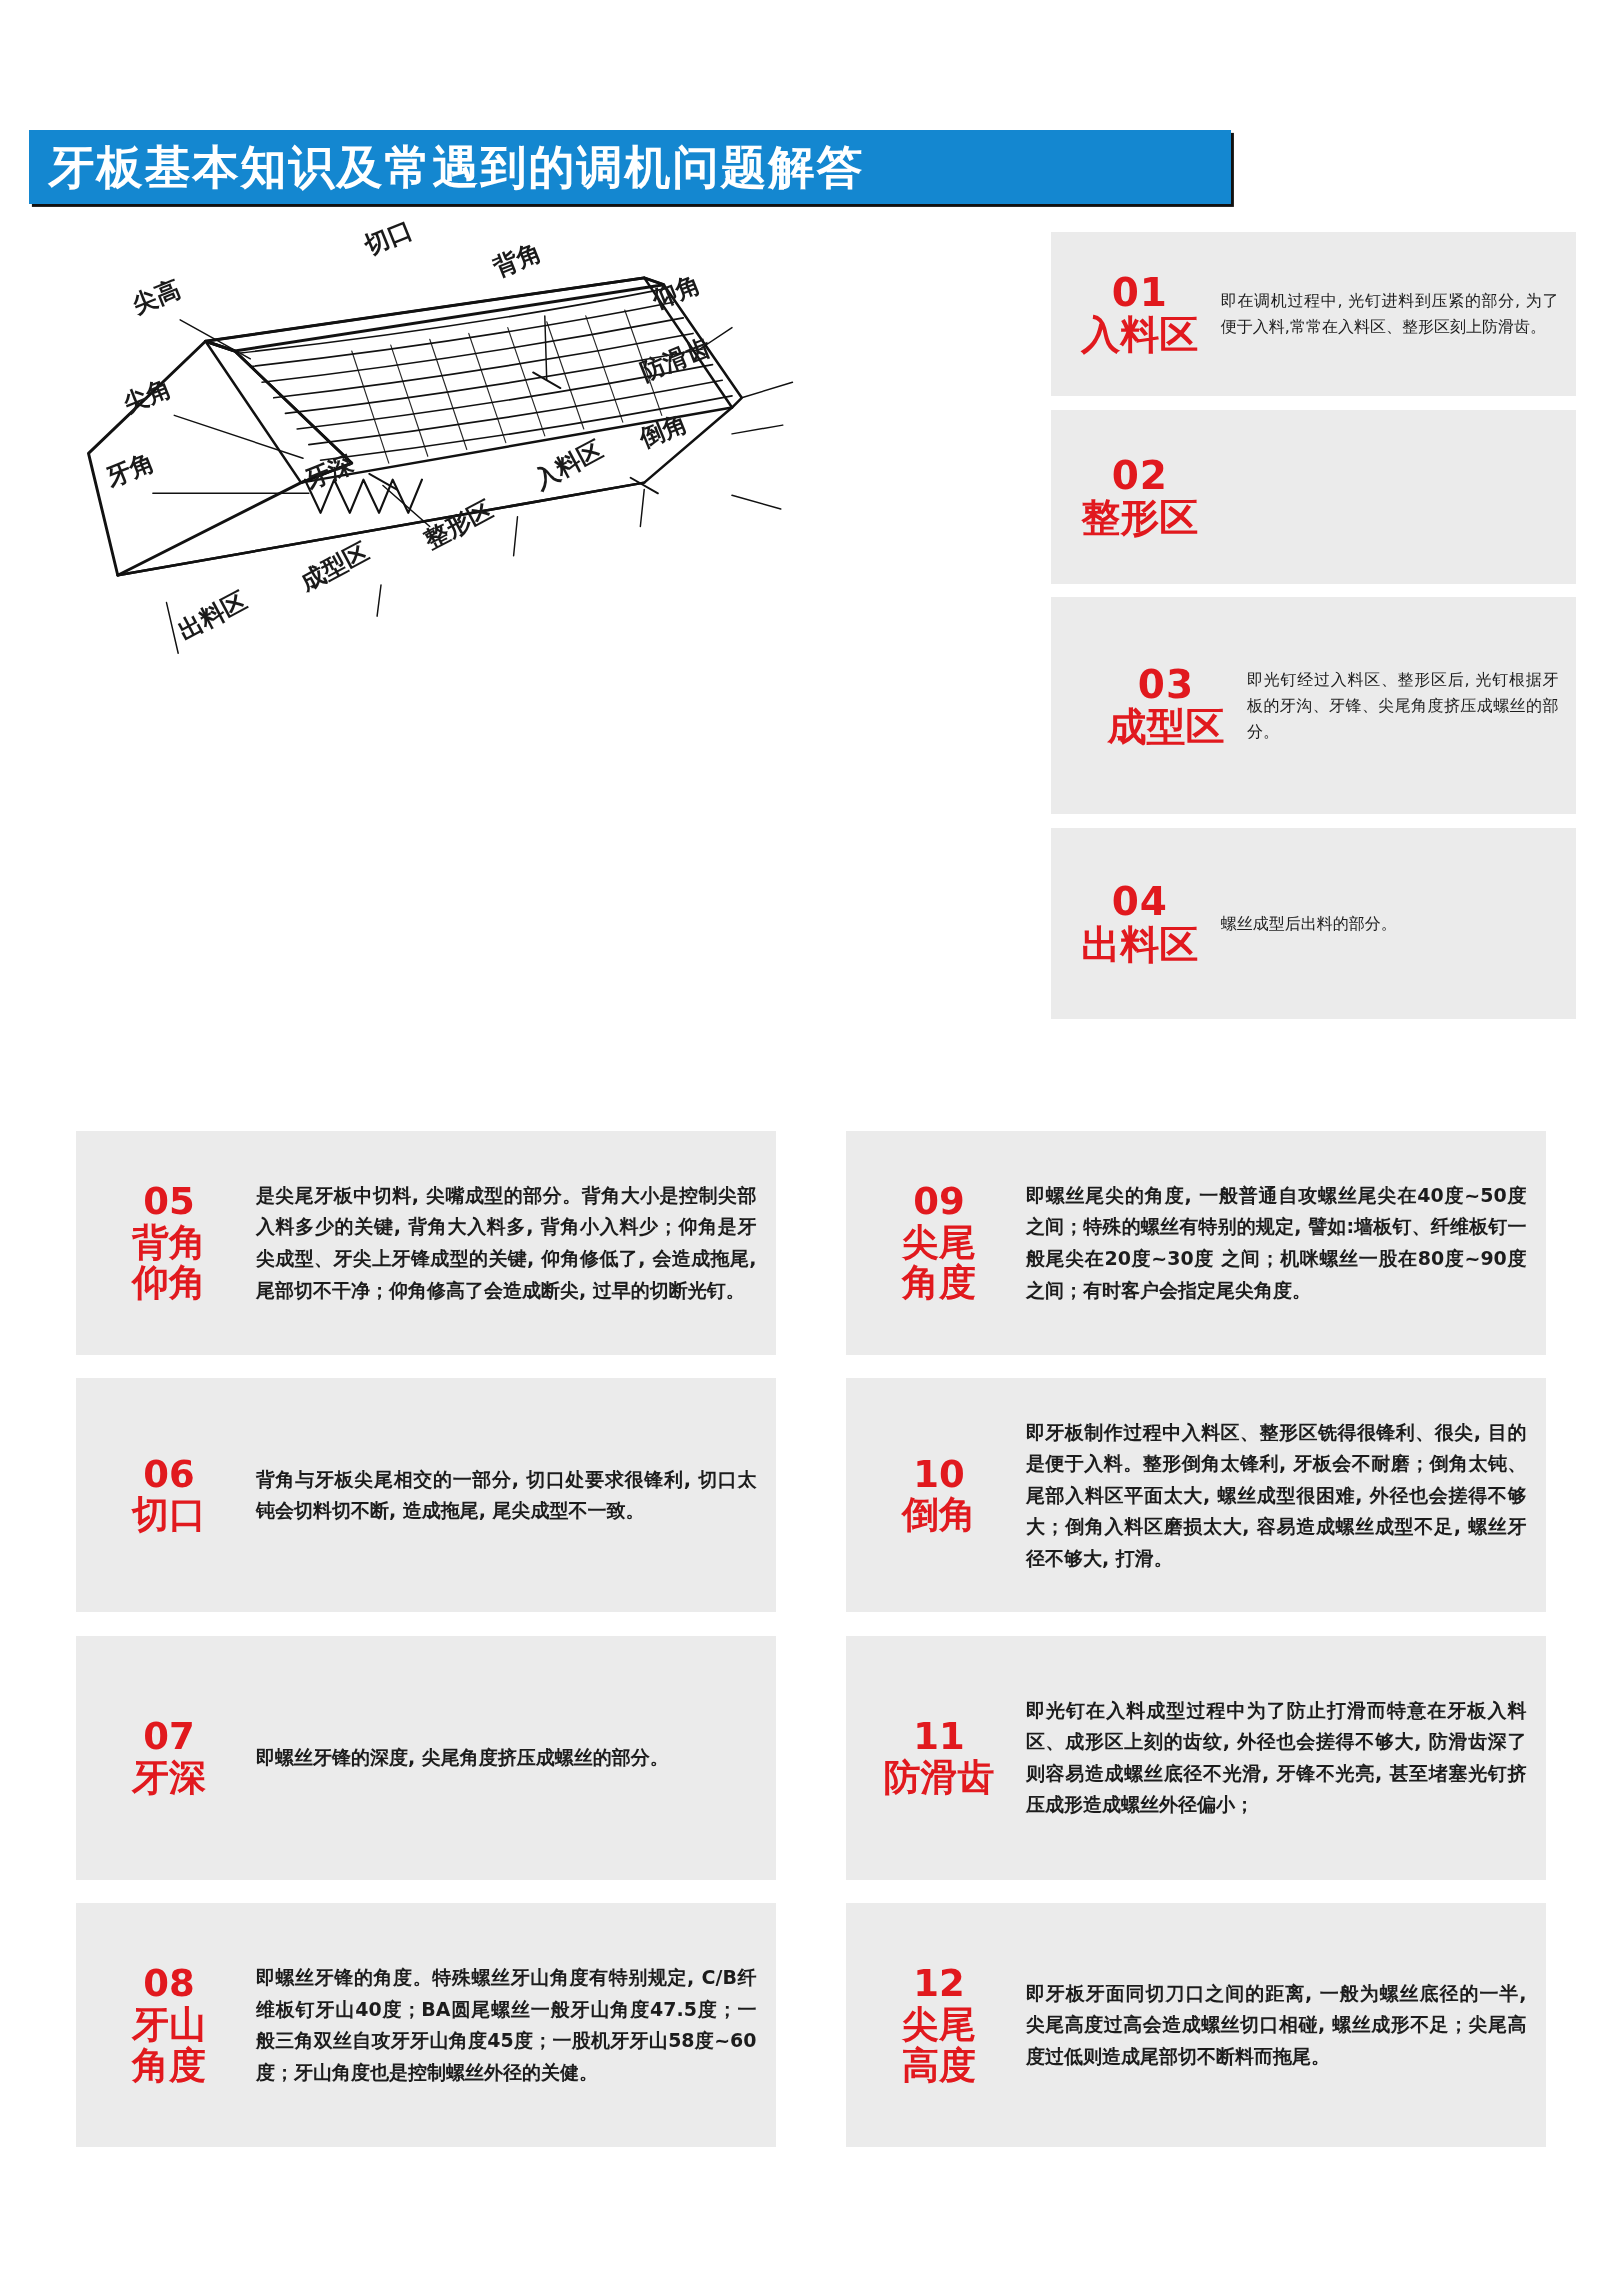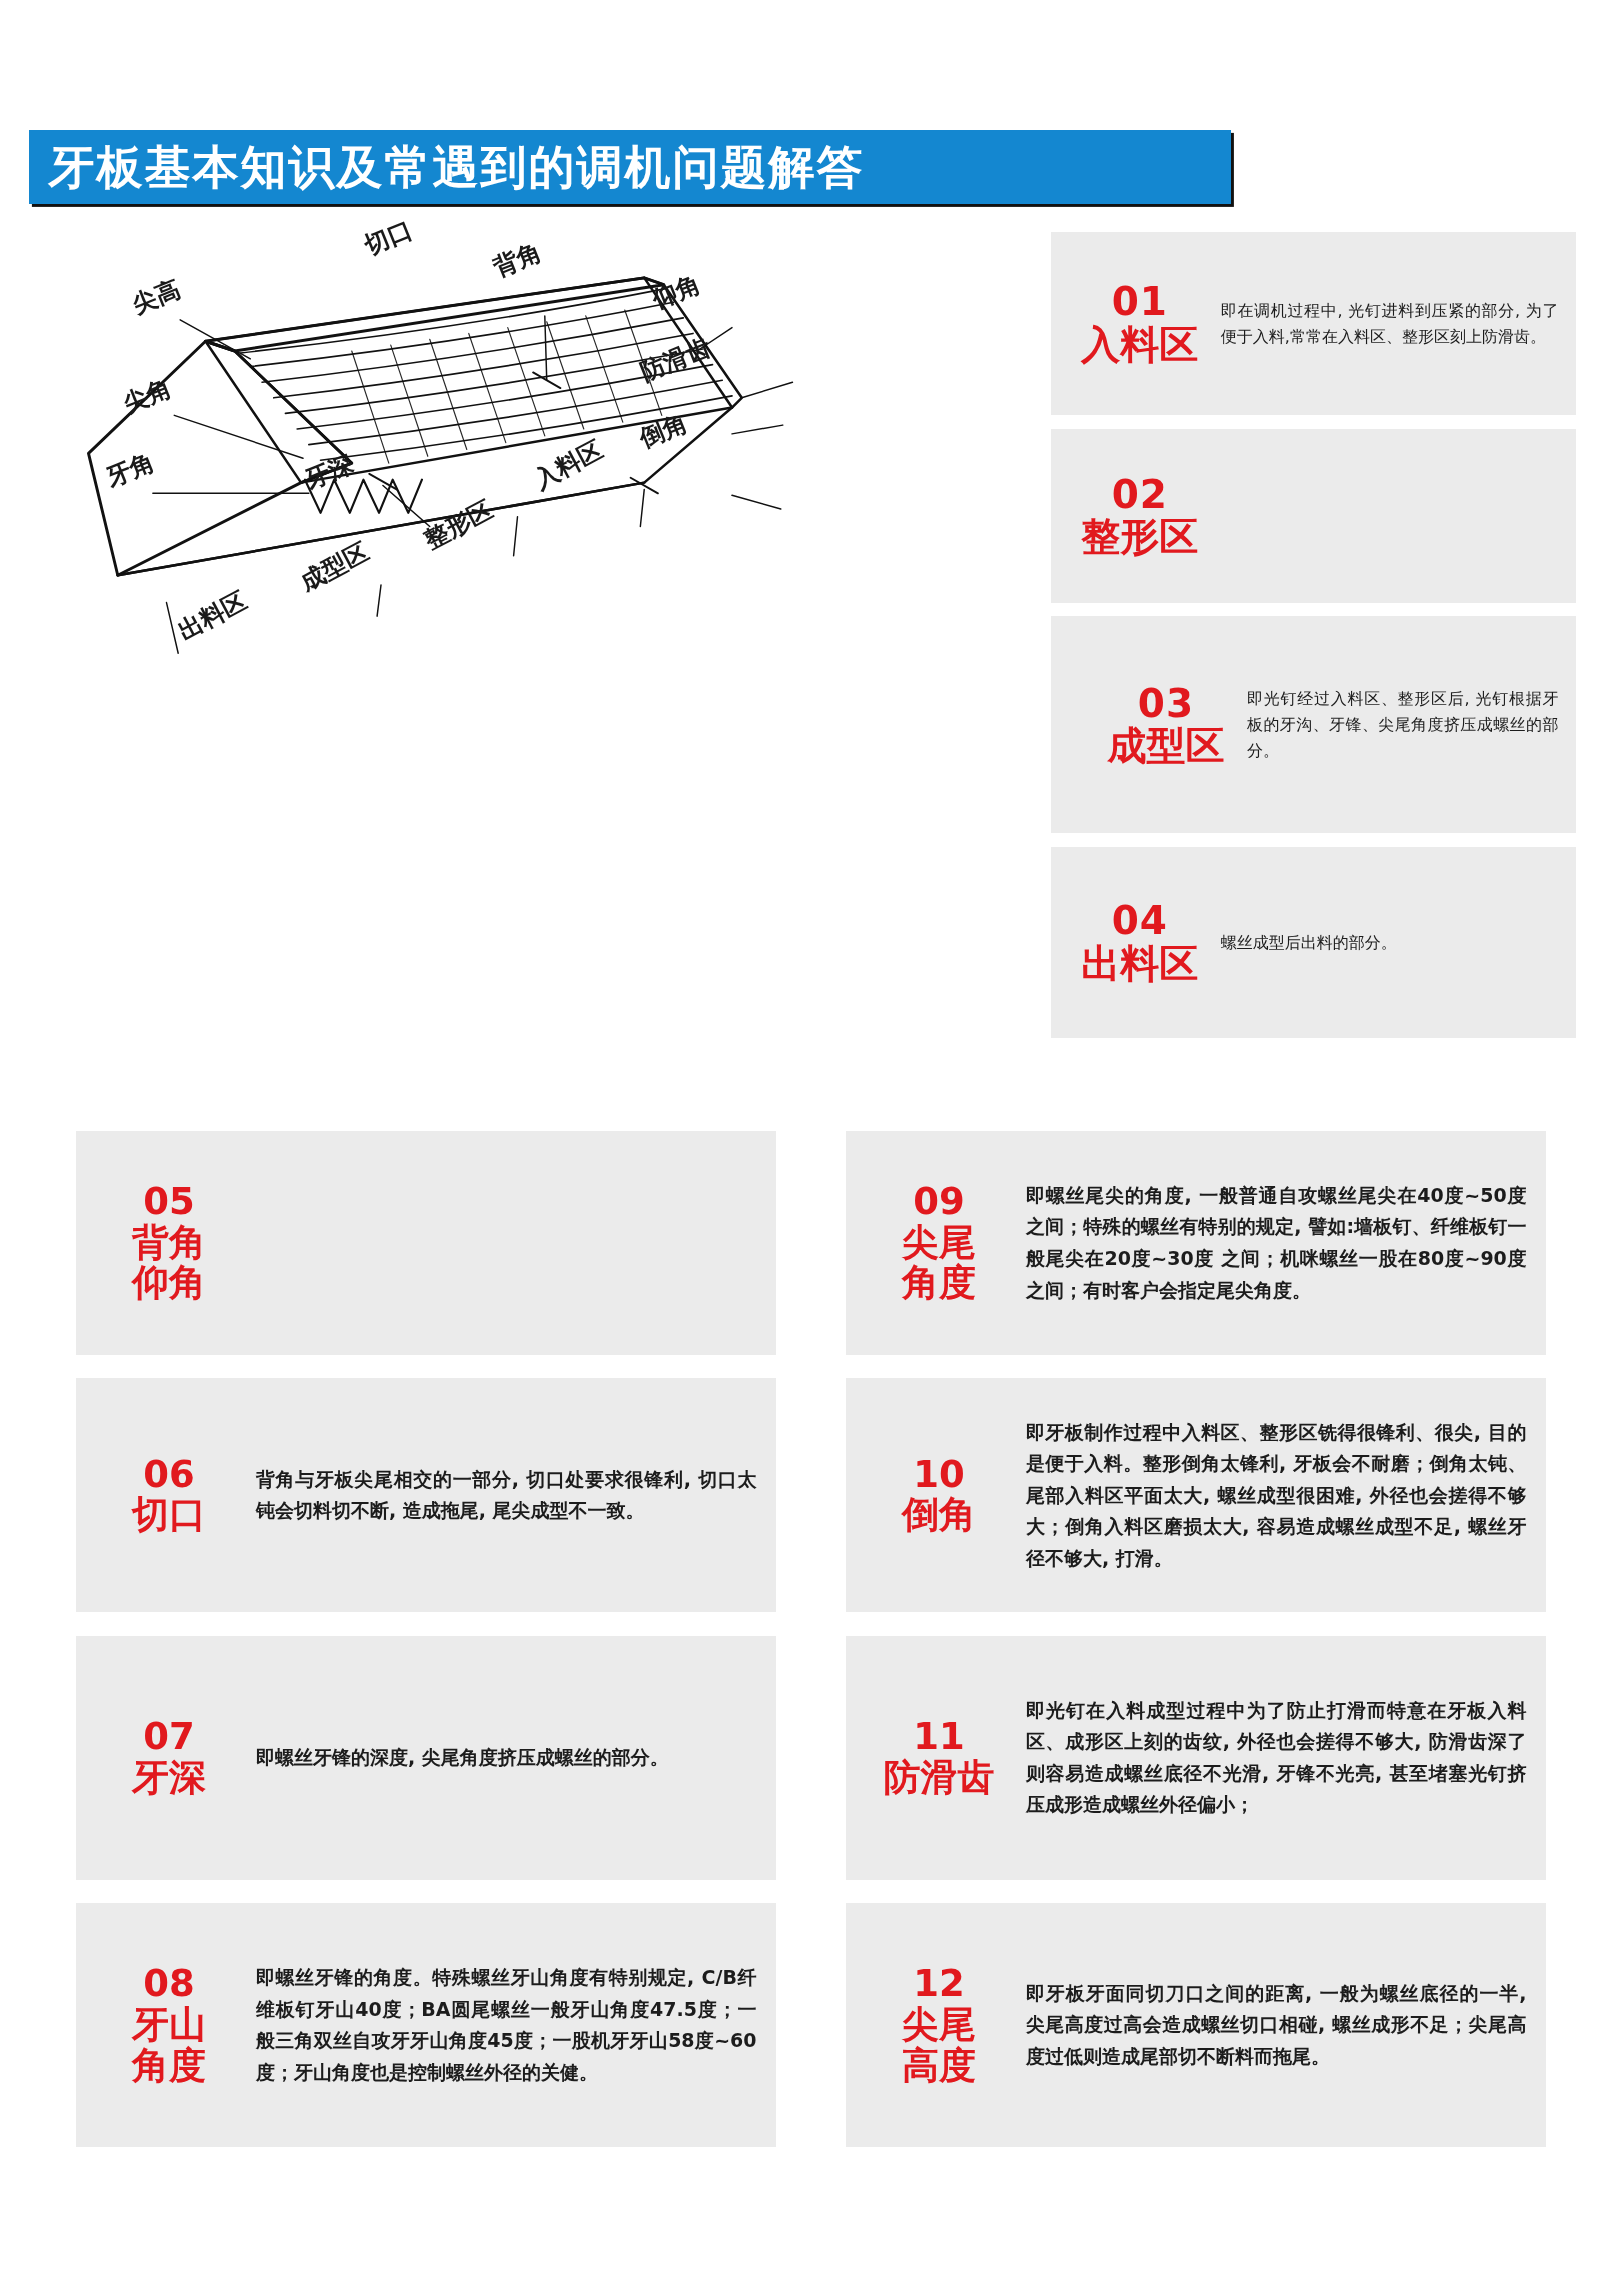--- a/index.html
+++ b/index.html
@@ -74,7 +74,7 @@
     color:#1c1c1c;
     text-align:justify;
   }
-  .h1{height:183px;} .h2{height:174px;} .h3{height:217px;padding-left:34px;} .h4{height:191px;}
+  .h1{height:164px;} .h2{height:174px;} .h3{height:217px;padding-left:34px;} .h4{height:191px;}
   
   .grid{
     position:absolute;

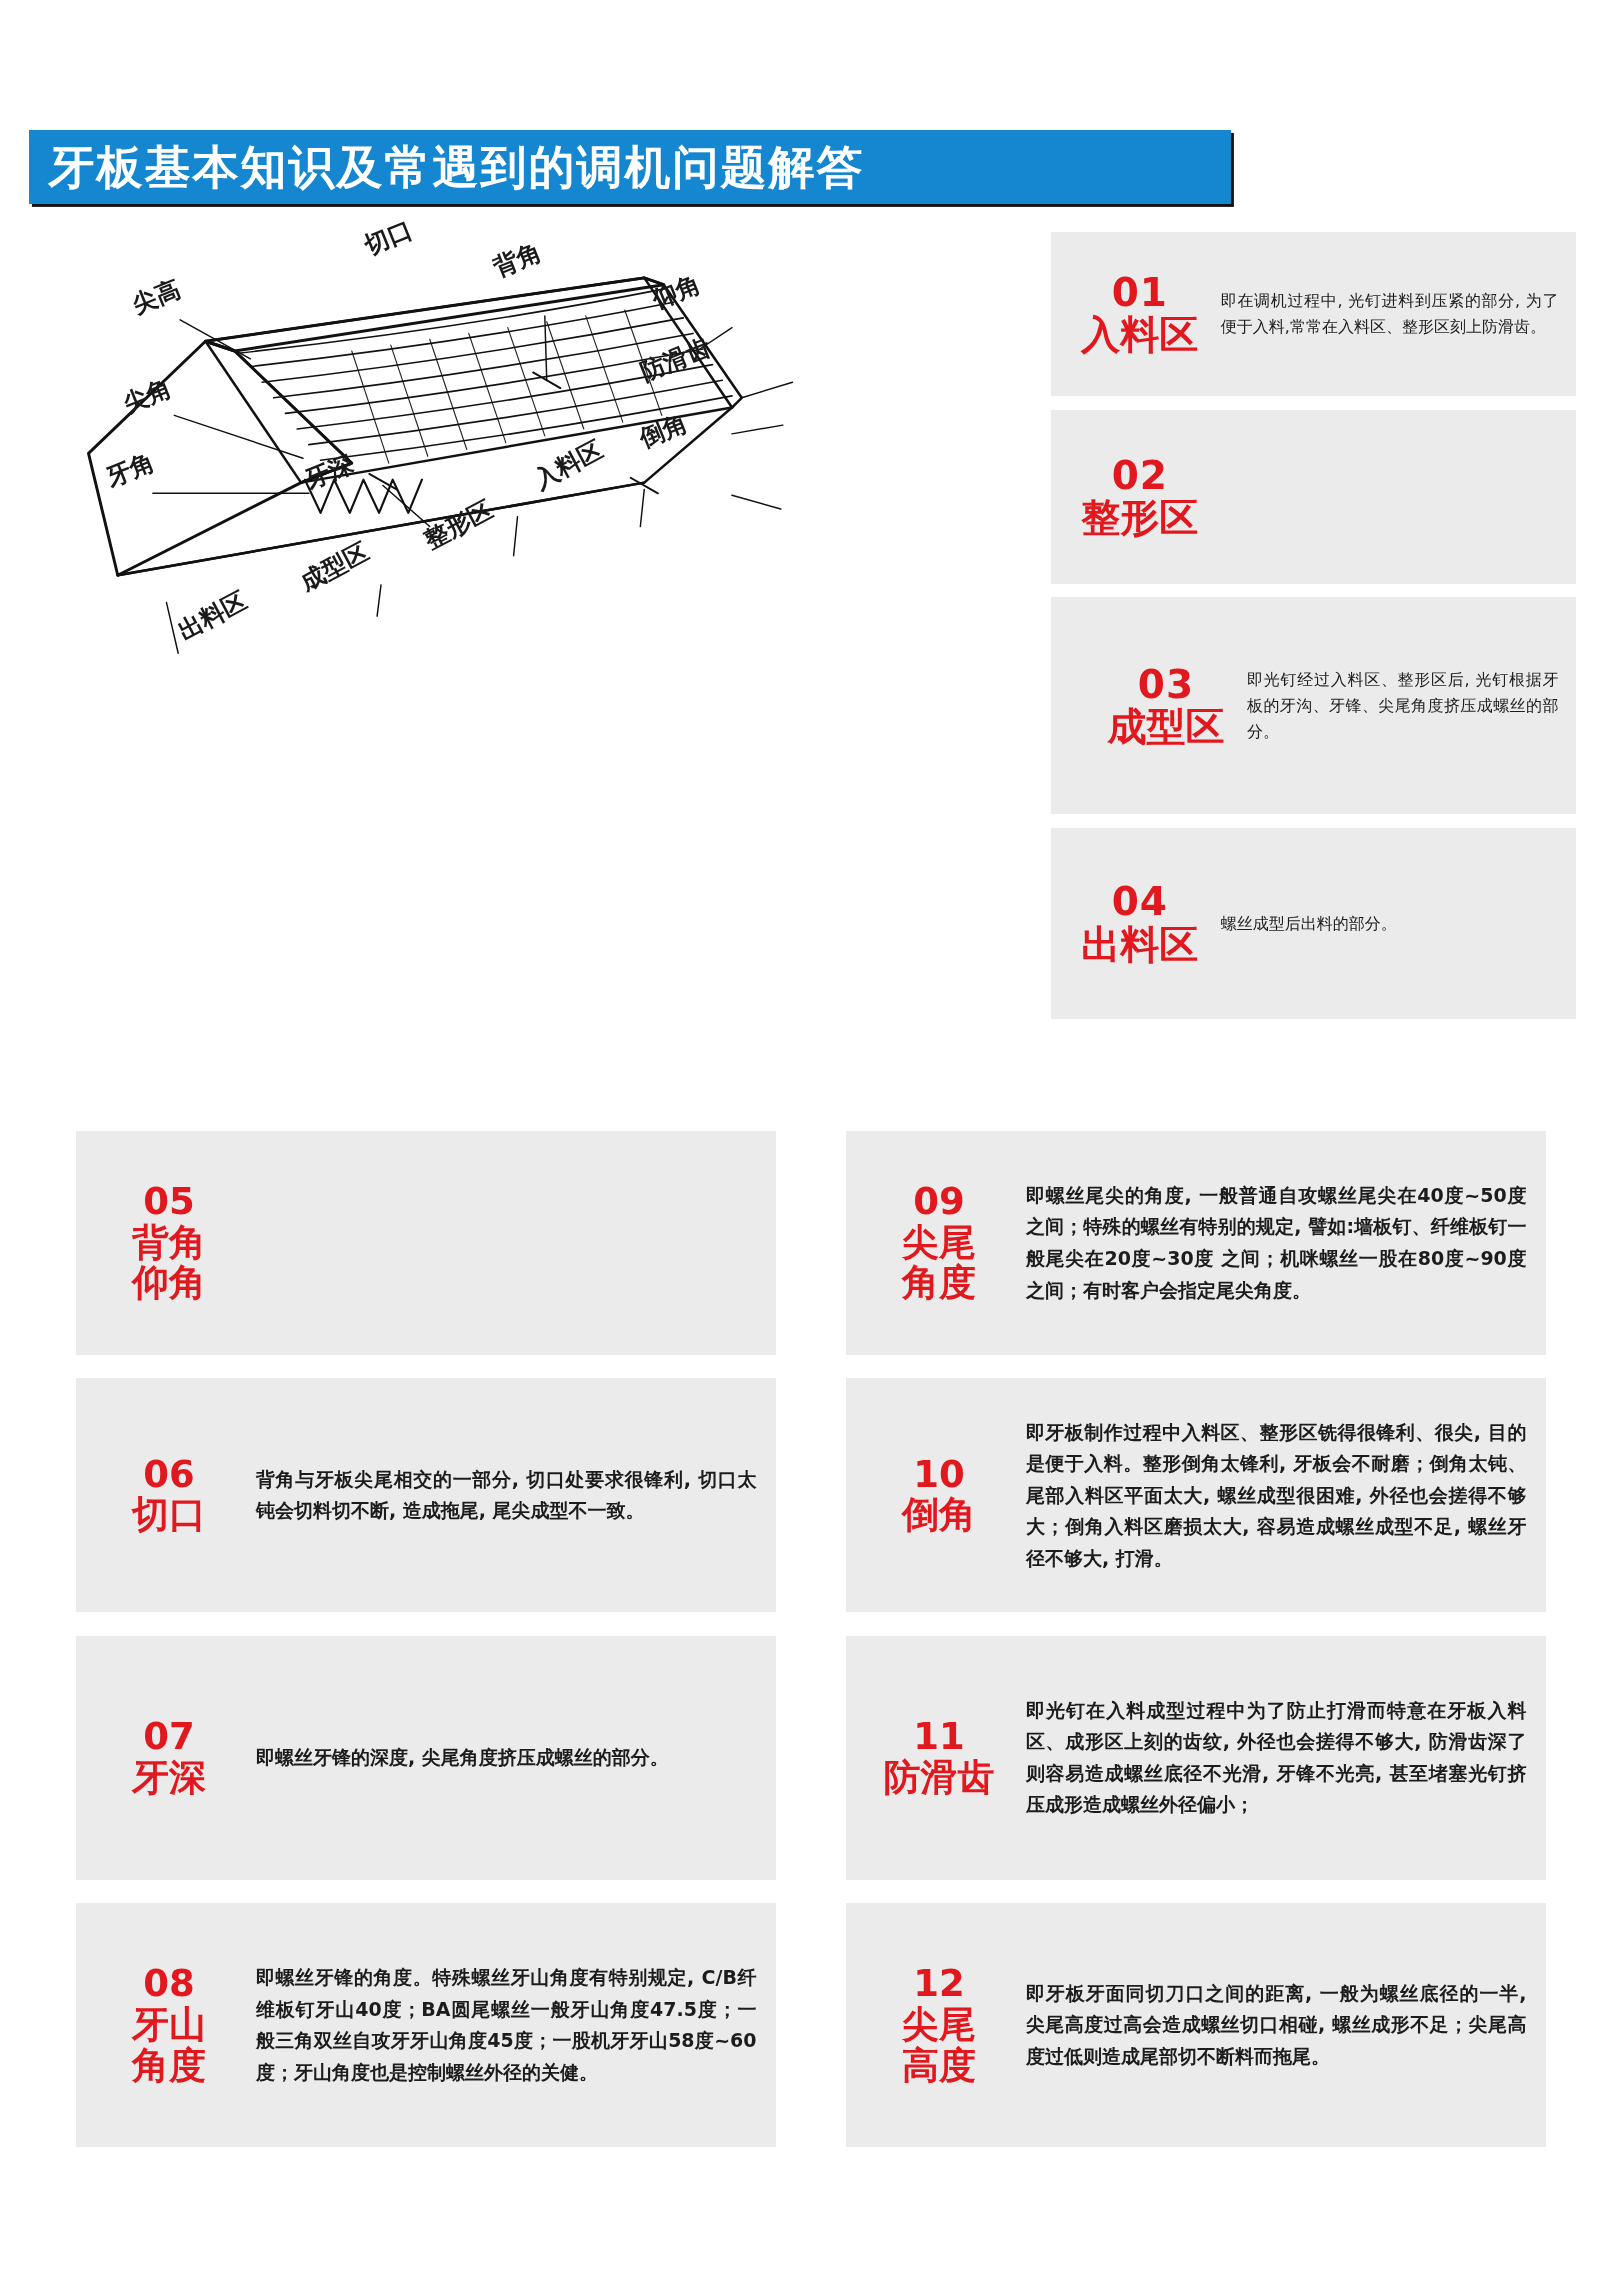--- a/index.html
+++ b/index.html
@@ -247,6 +247,7 @@
       <span class="ic-name">背角
 仰角</span>
     </div>
+    <div class="ic-desc">是尖尾牙板中切料, 尖嘴成型的部分。背角大小是控制尖部入料多少的关键, 背角大入料多, 背角小入料少；仰角是牙尖成型、牙尖上牙锋成型的关键, 仰角修低了, 会造成拖尾, 尾部切不干净；仰角修高了会造成断尖, 过早的切断光钉。</div>
   </div>
 
   <div class="item-card r1">

